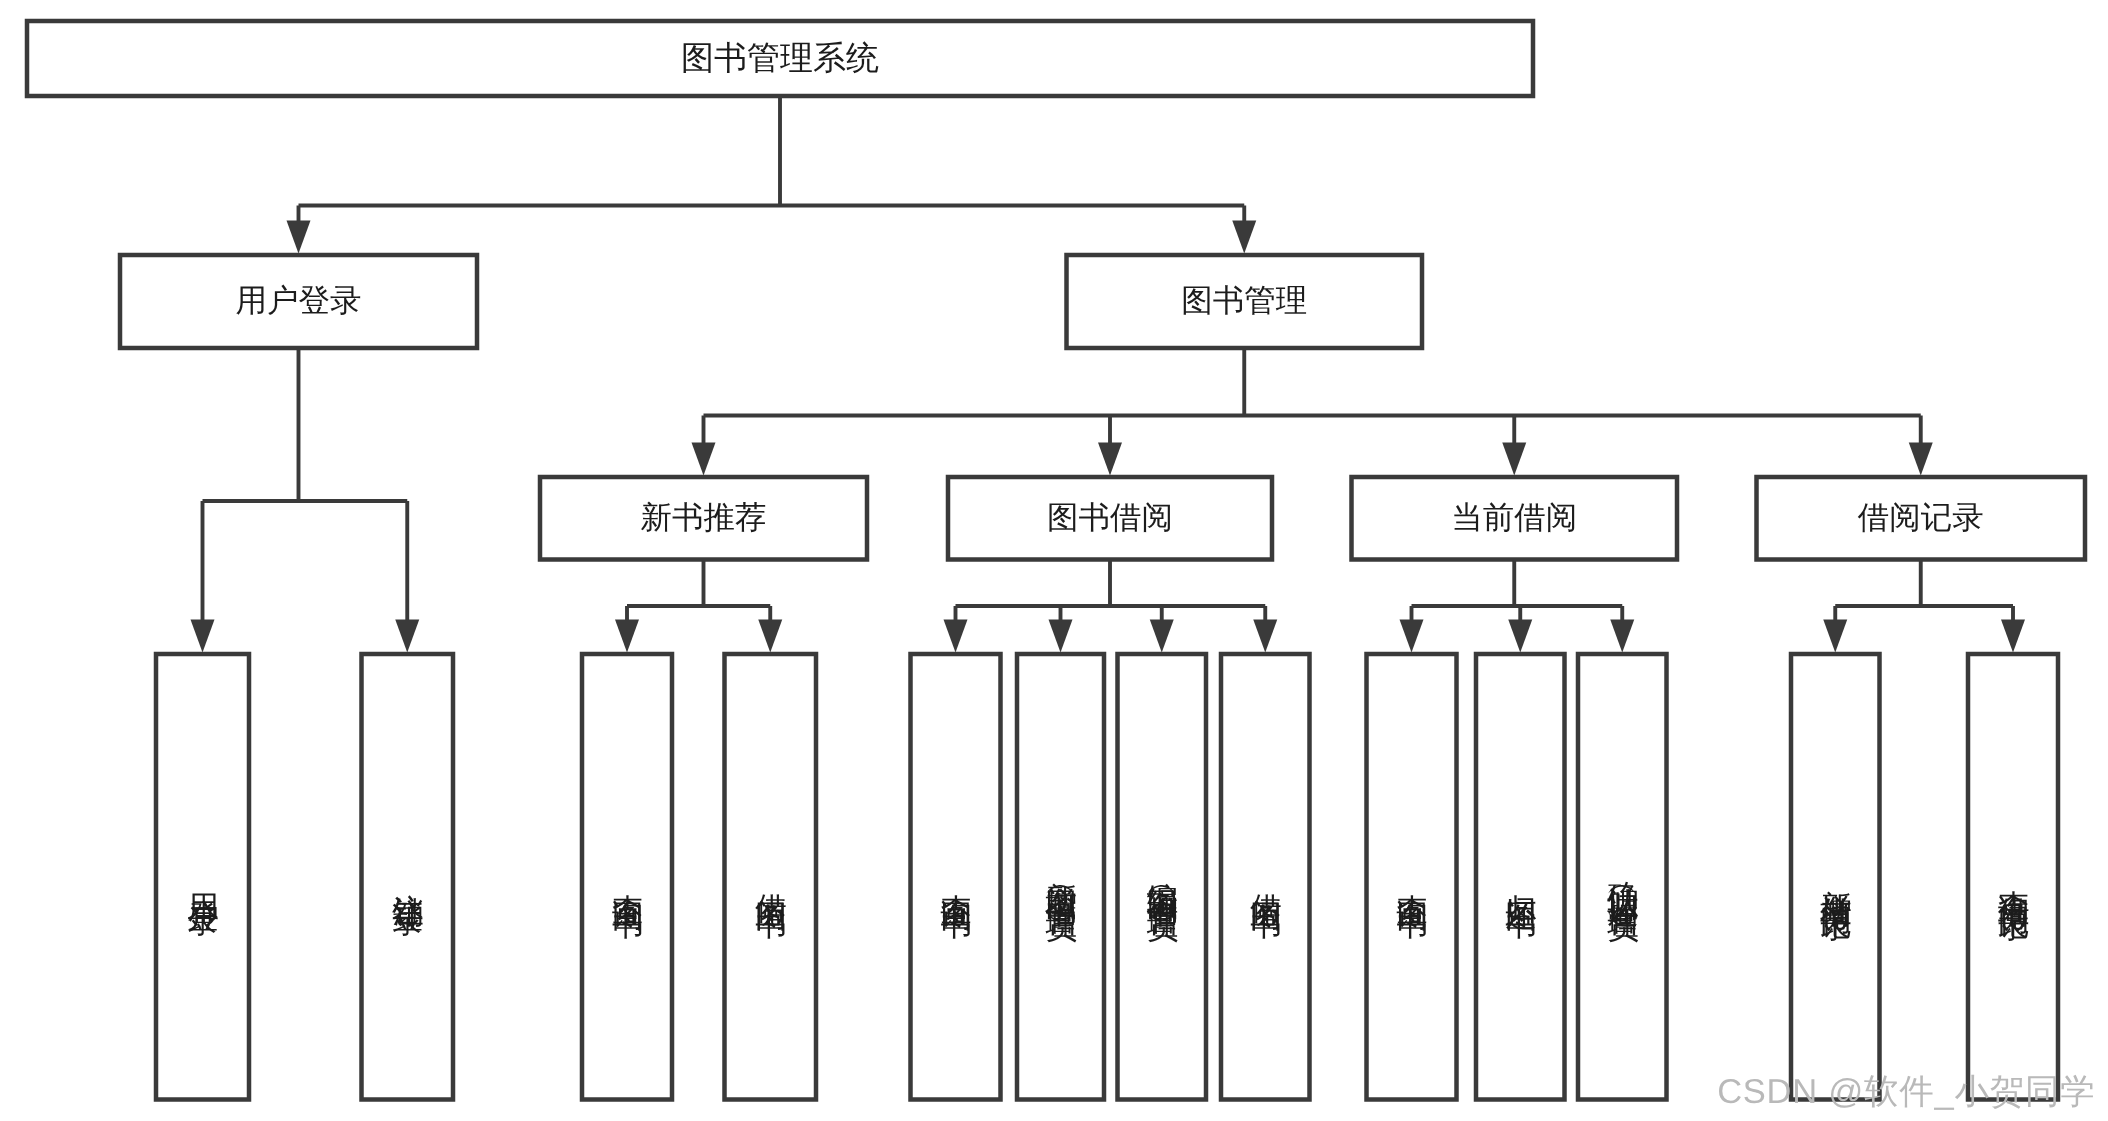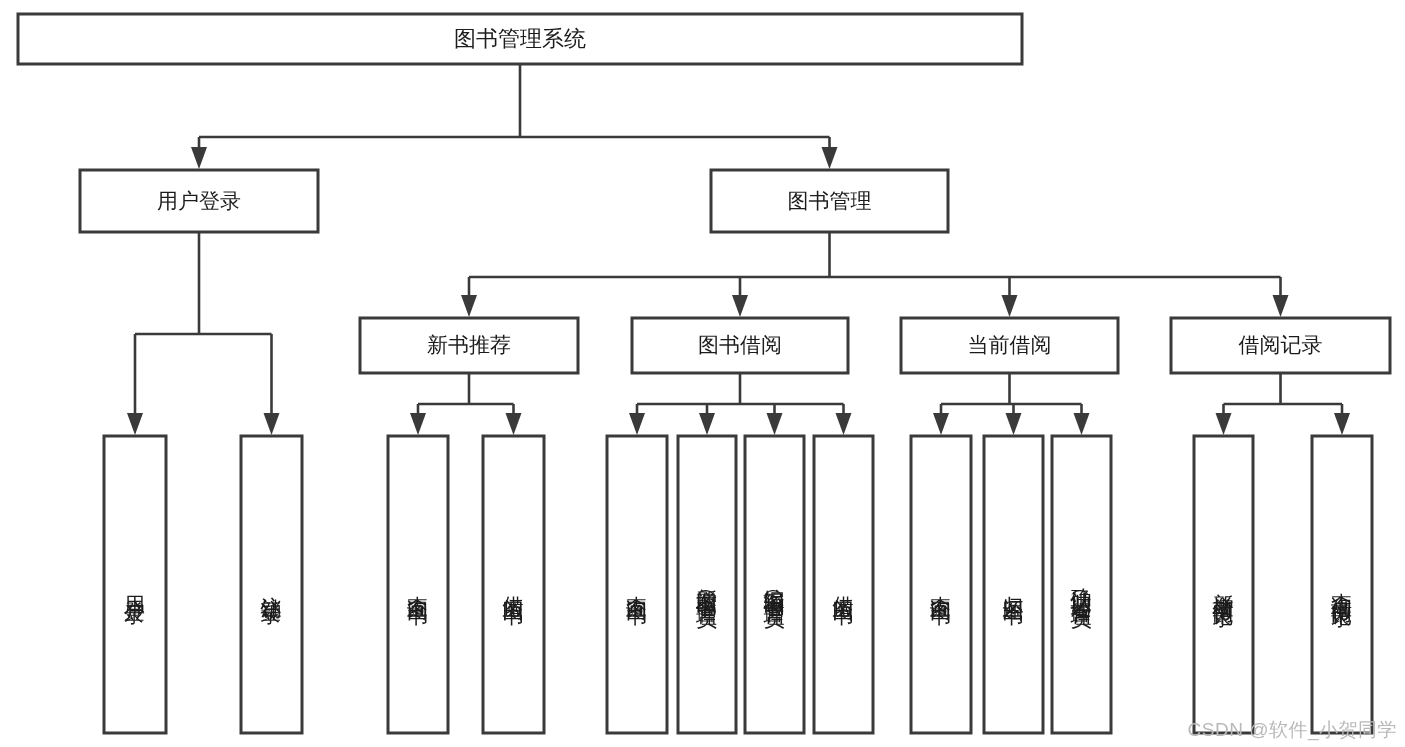--- a/index.html
+++ b/index.html
@@ -79,7 +79,7 @@
     right: 8px;
     bottom: 4px;
     font-family: "Liberation Sans", "DejaVu Sans", sans-serif;
-    font-size: 19px;
+    font-size: 23px;
     color: #b9b9b9;
     white-space: nowrap;
     letter-spacing: 0.5px;

